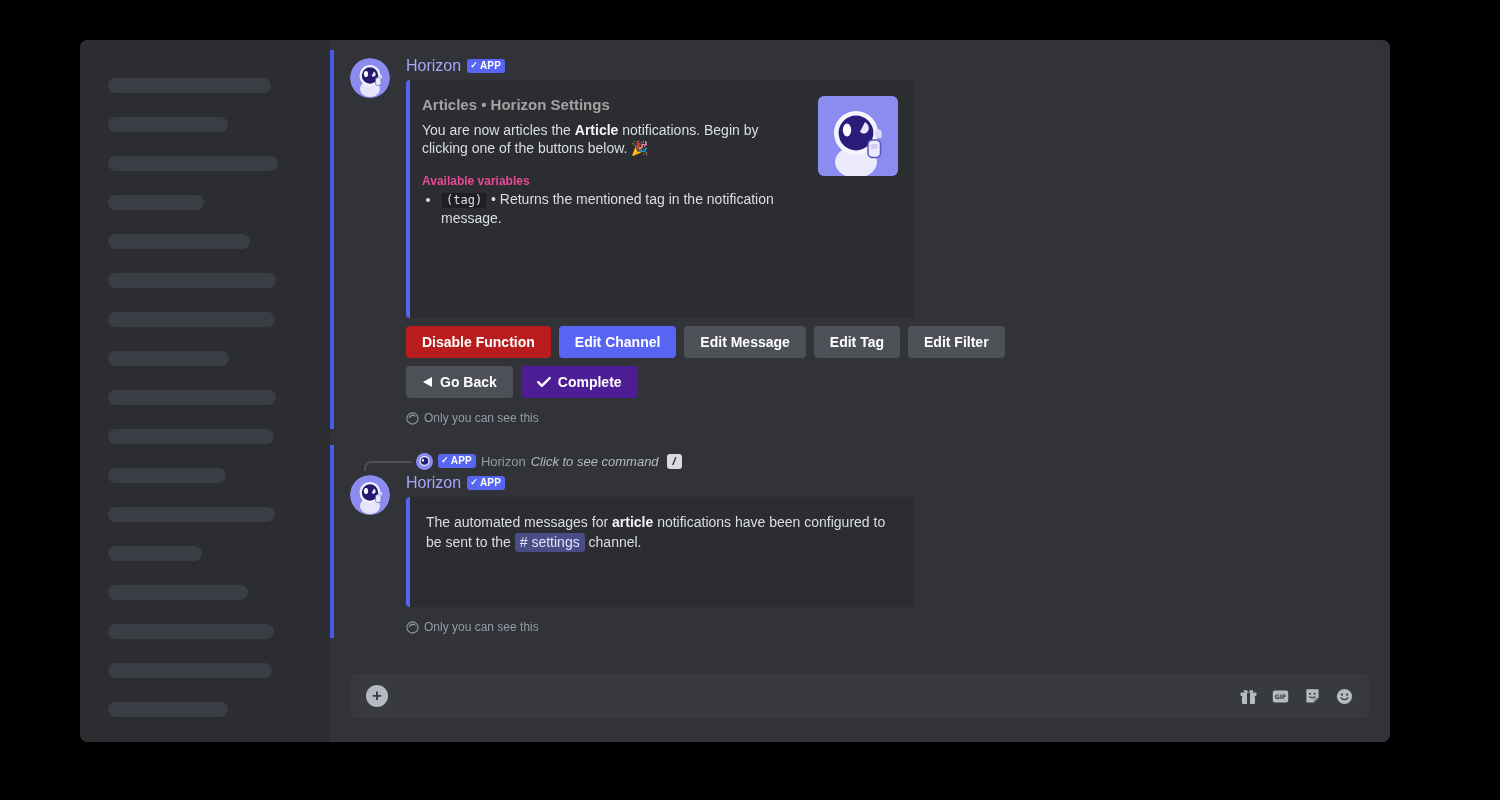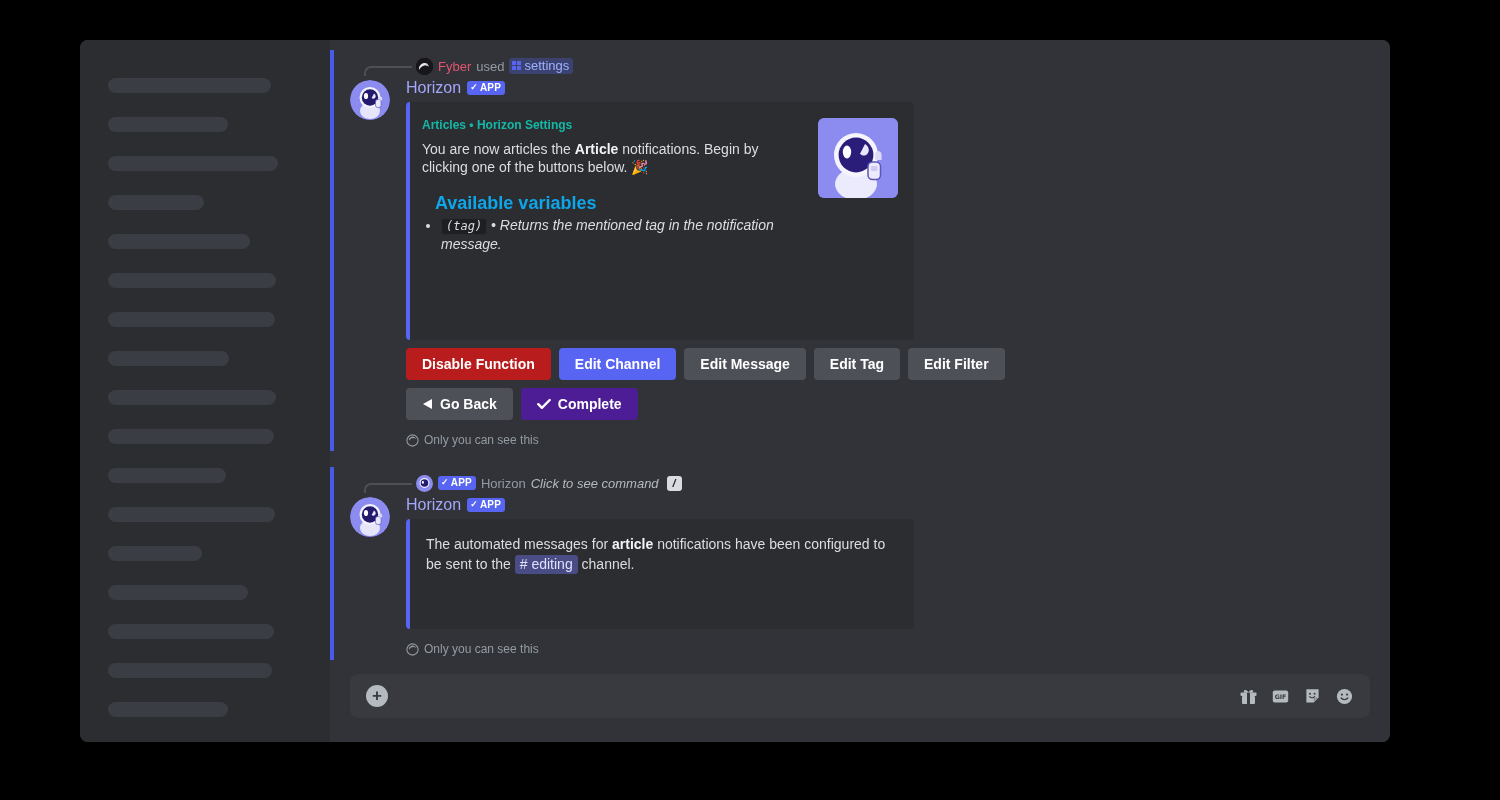--- a/index.html
+++ b/index.html
@@ -412,29 +412,6 @@
 
       <div class="msg-group ephemeral">
 
-        <div class="reply-bar">
-          <div class="reply-spine"></div>
-          <div class="reply-content">
-            <span class="mini-avatar user">
-              <svg width="17" height="17" viewBox="0 0 17 17">
-                <circle cx="8.5" cy="8.5" r="8.5" fill="#17171b"></circle>
-                <path d="M3 12c1.4-2.6 3.2-4.2 5.6-4.6 1.5-.2 3 .3 4.3 1.3-.6-2-2-3.3-3.8-3.6C6.6 4.7 4.2 6.6 3 9.4z" fill="#e8e8ee"></path>
-                <circle cx="10.6" cy="6.6" r="1.1" fill="#cfcfd8"></circle>
-              </svg>
-            </span>
-            <span class="user-name-red">Fyber</span>
-            <span class="muted">used</span>
-            <span class="cmd-pill">
-              <span class="cmd-grid">
-                  <i></i>
-                  <i></i>
-                  <i></i>
-                  <i></i>
-                </span>
-              <span>settings</span>
-            </span>
-          </div>
-        </div>
 
         <div class="msg-body">
           <div class="avatar">

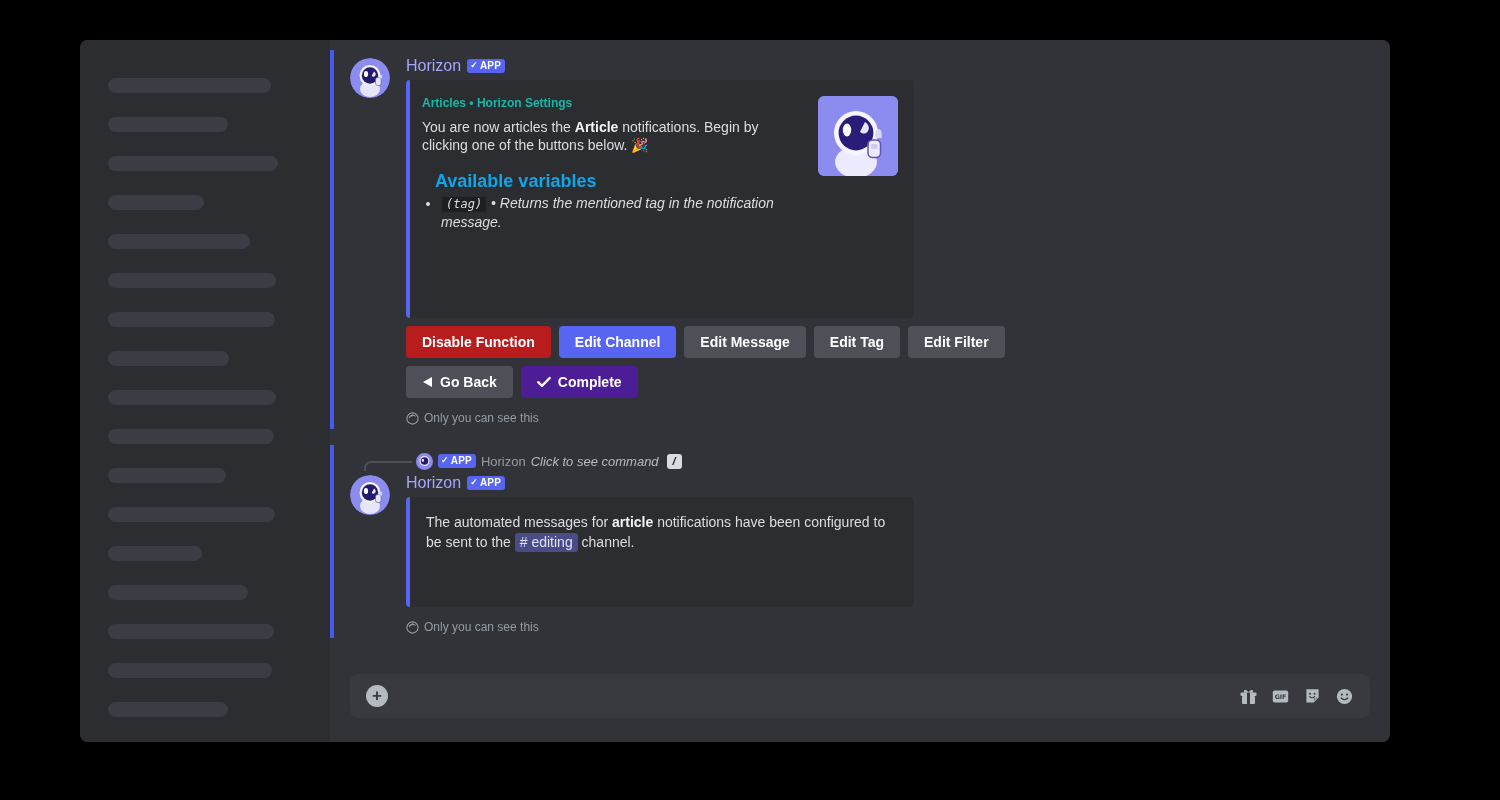--- a/index.html
+++ b/index.html
@@ -207,8 +207,8 @@
   .embed.tall { min-height: 238px; }
   .embed-text { flex: 1 1 auto; min-width: 0; }
   .embed-title {
-    color: #14b8a6;
-    font-size: 12px;
+    color: #a3a3a3;
+    font-size: 15px;
     font-weight: 700;
     margin: 0 0 8px 0;
   }

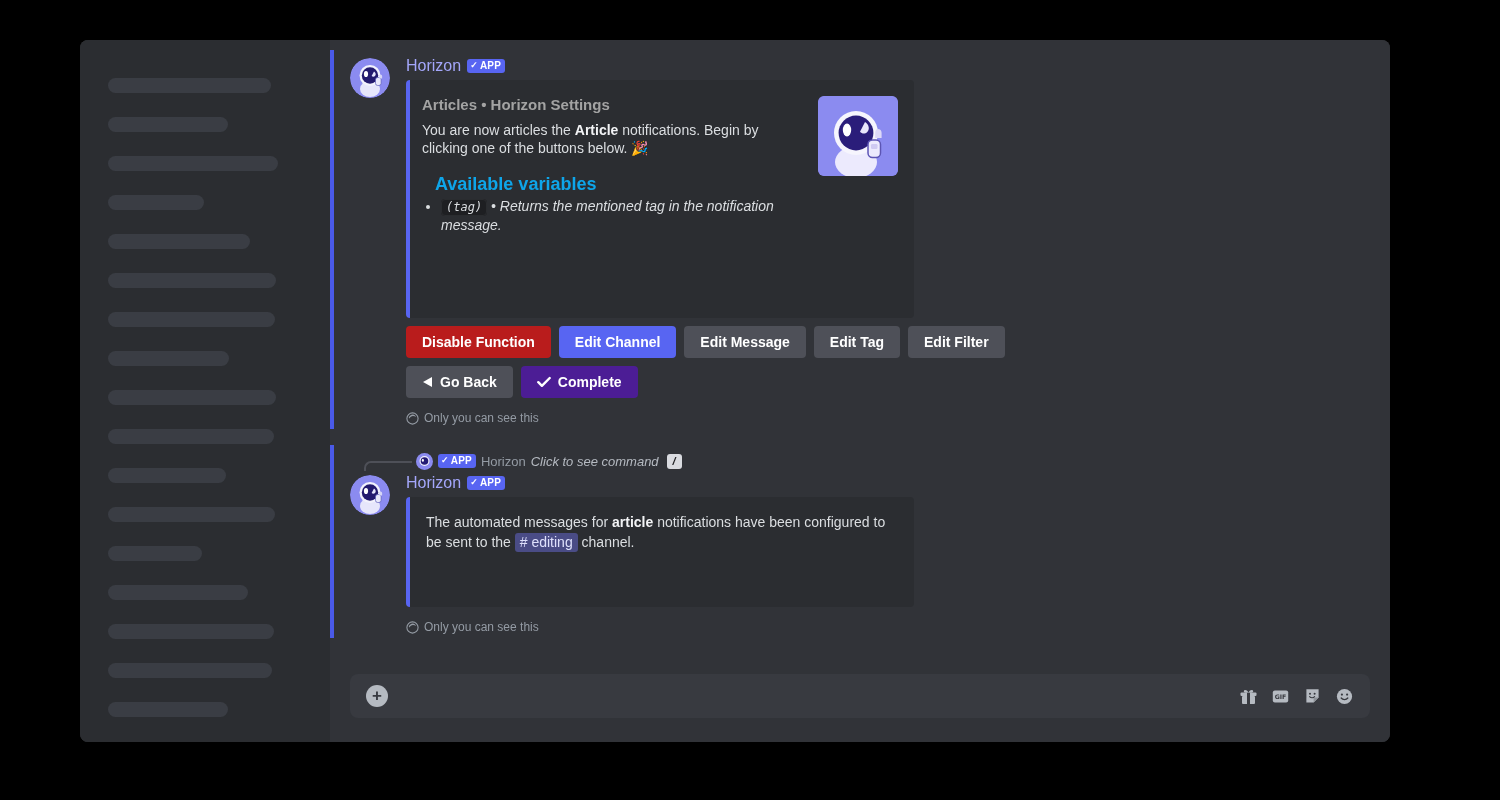--- a/index.html
+++ b/index.html
@@ -221,10 +221,10 @@
   }
   .embed-desc b { color: #f2f3f5; font-weight: 700; }
   .field-name {
-    color: #0ea5e9;
-    font-size: 18px;
+    color: #ec4899;
+    font-size: 12px;
     font-weight: 700;
-    margin: 16px 0 2px 13px;
+    margin: 16px 0 2px 0;
   }
   .field-list {
     margin: 0;

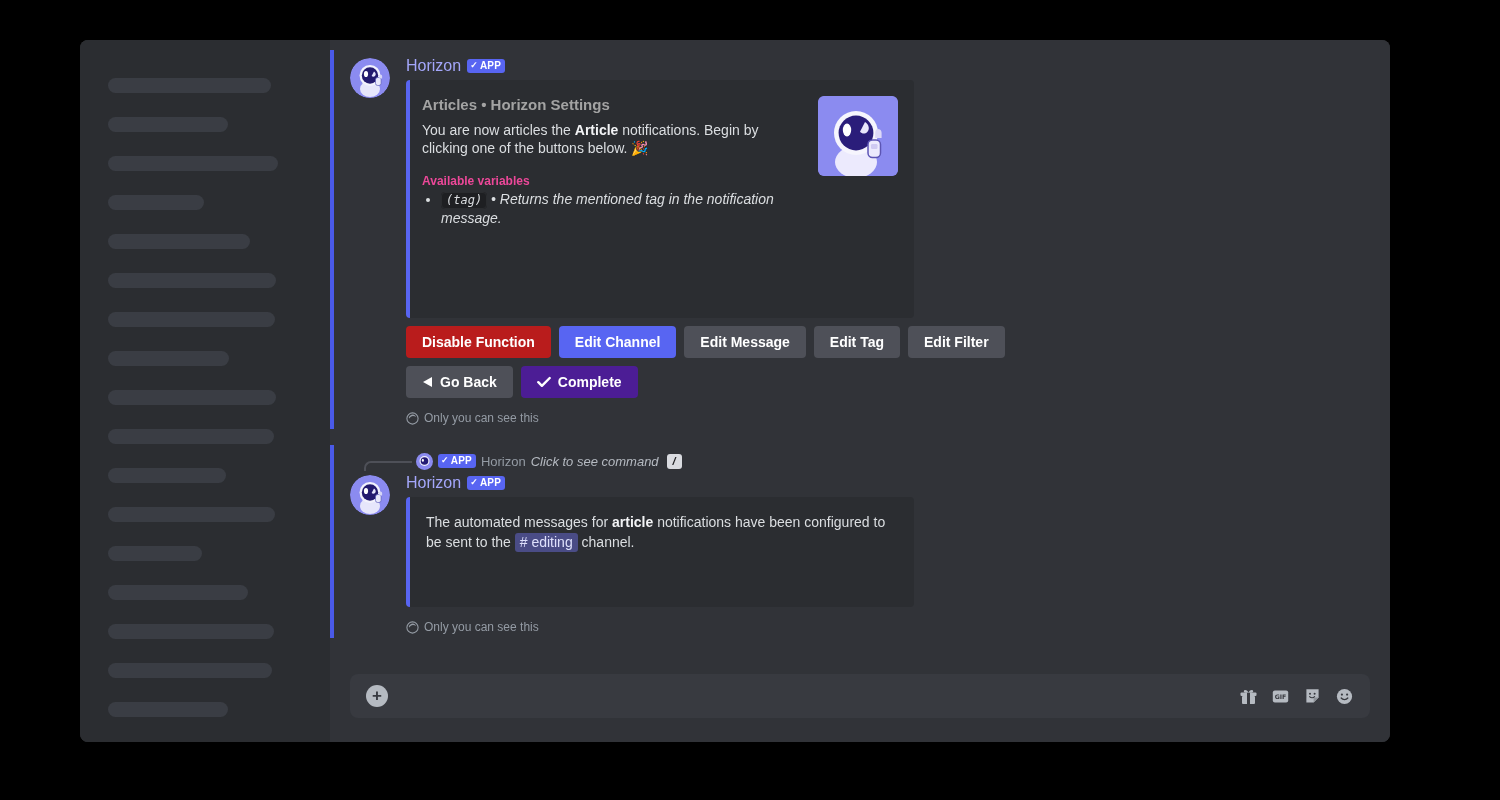--- a/index.html
+++ b/index.html
@@ -233,7 +233,6 @@
     font-size: 14px;
     line-height: 1.32;
     max-width: 360px;
-    font-style: italic;
   }
   .code-pill {
     background: #1e1f22;

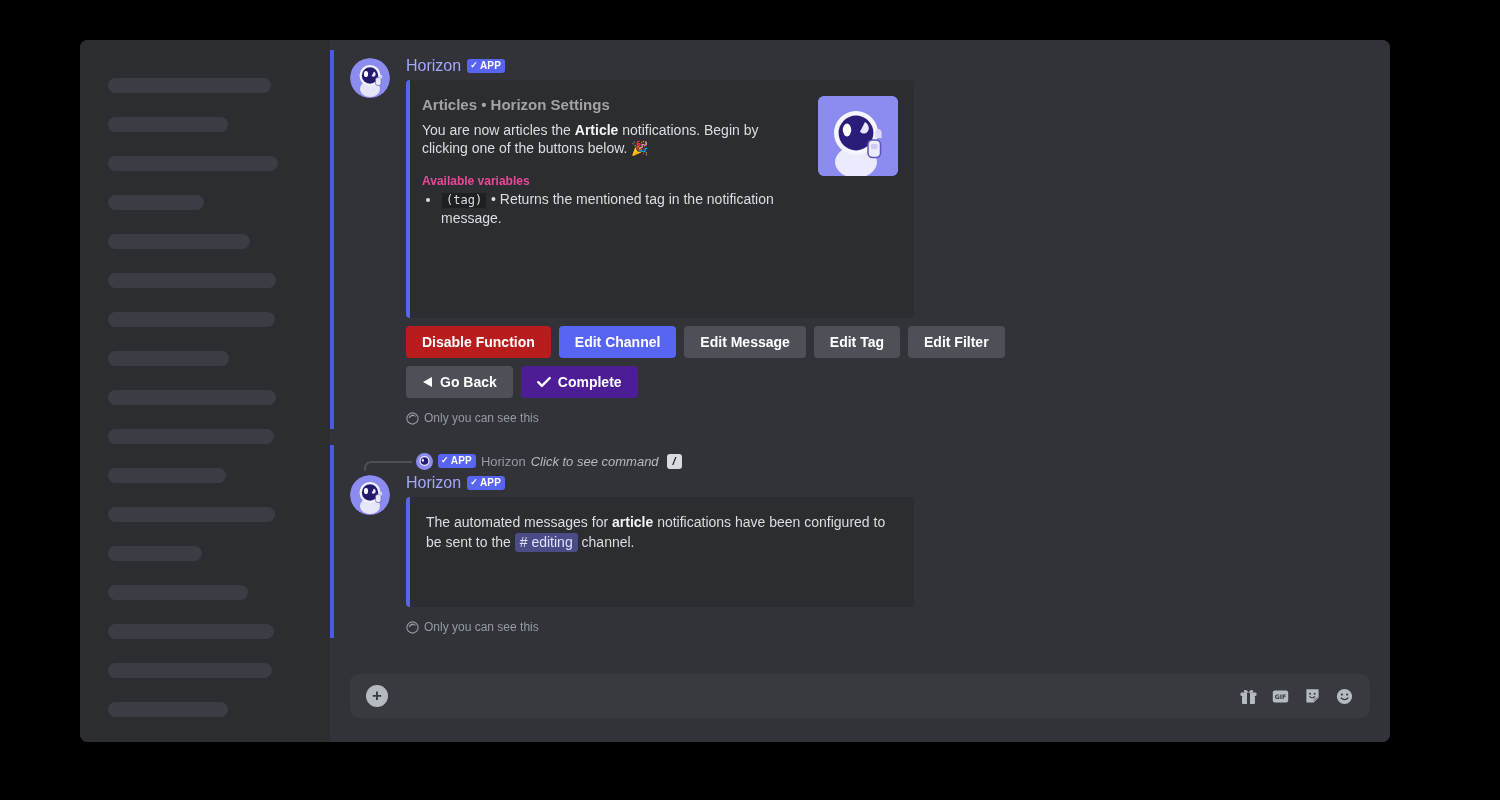--- a/index.html
+++ b/index.html
@@ -548,7 +548,7 @@
             </div>
 
             <div class="embed2">
-              <p class="embed2-desc"><span>The automated messages for </span><b>article</b><span> notifications have been configured to be sent to the </span><span class="chan-pill"><span>#</span> <span>editing</span></span><span> channel.</span></p>
+              <p class="embed2-desc"><span>The automated messages for </span><b>article</b><span> notifications have been configured to be sent to the </span><span class="chan-pill"><span>#</span> <span>settings</span></span><span> channel.</span></p>
             </div>
 
             <div class="ephemeral-note">

